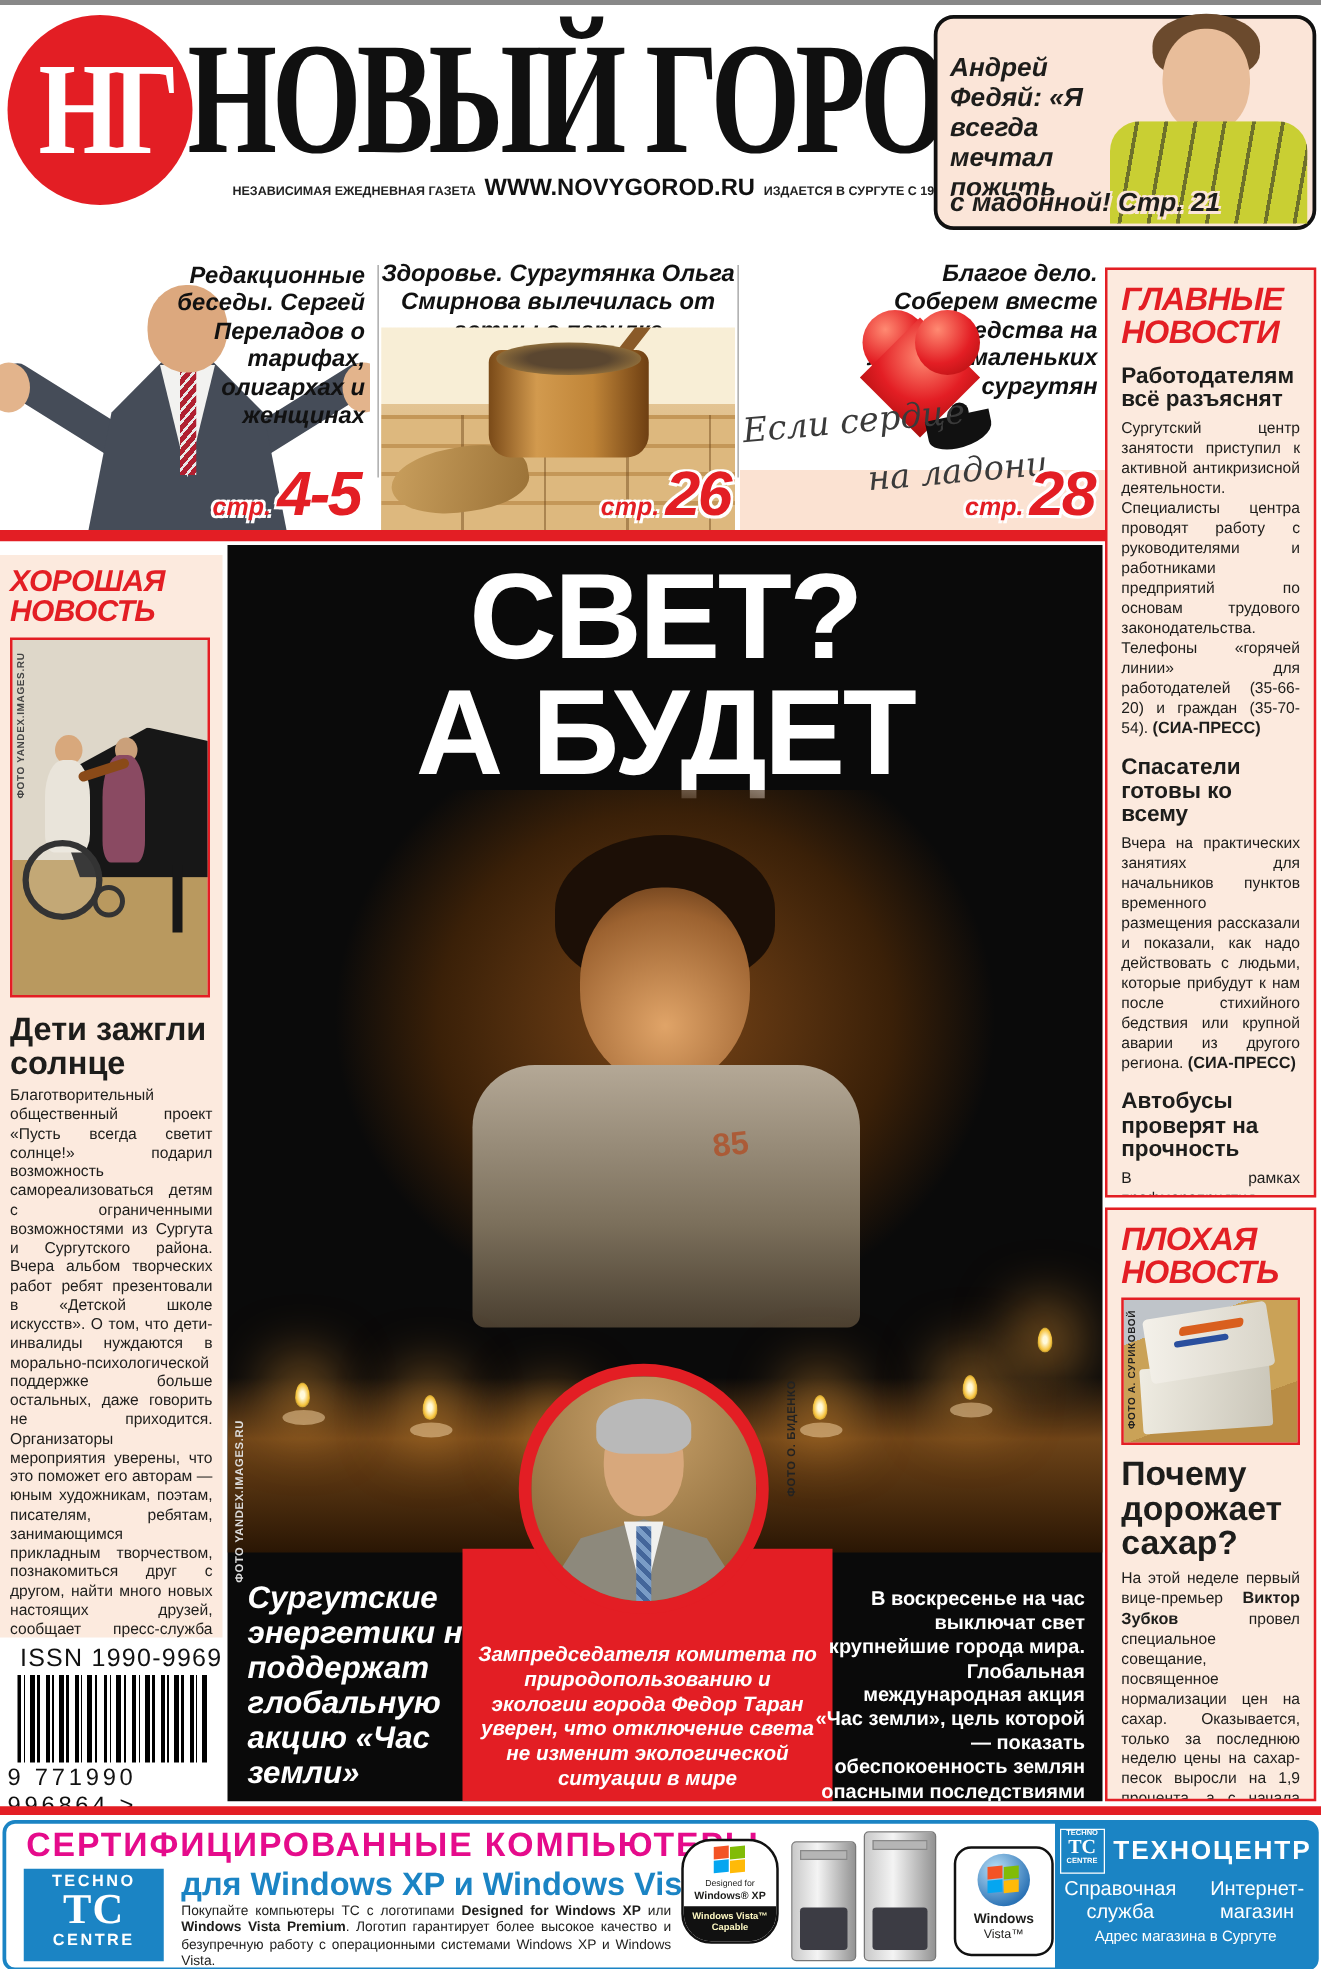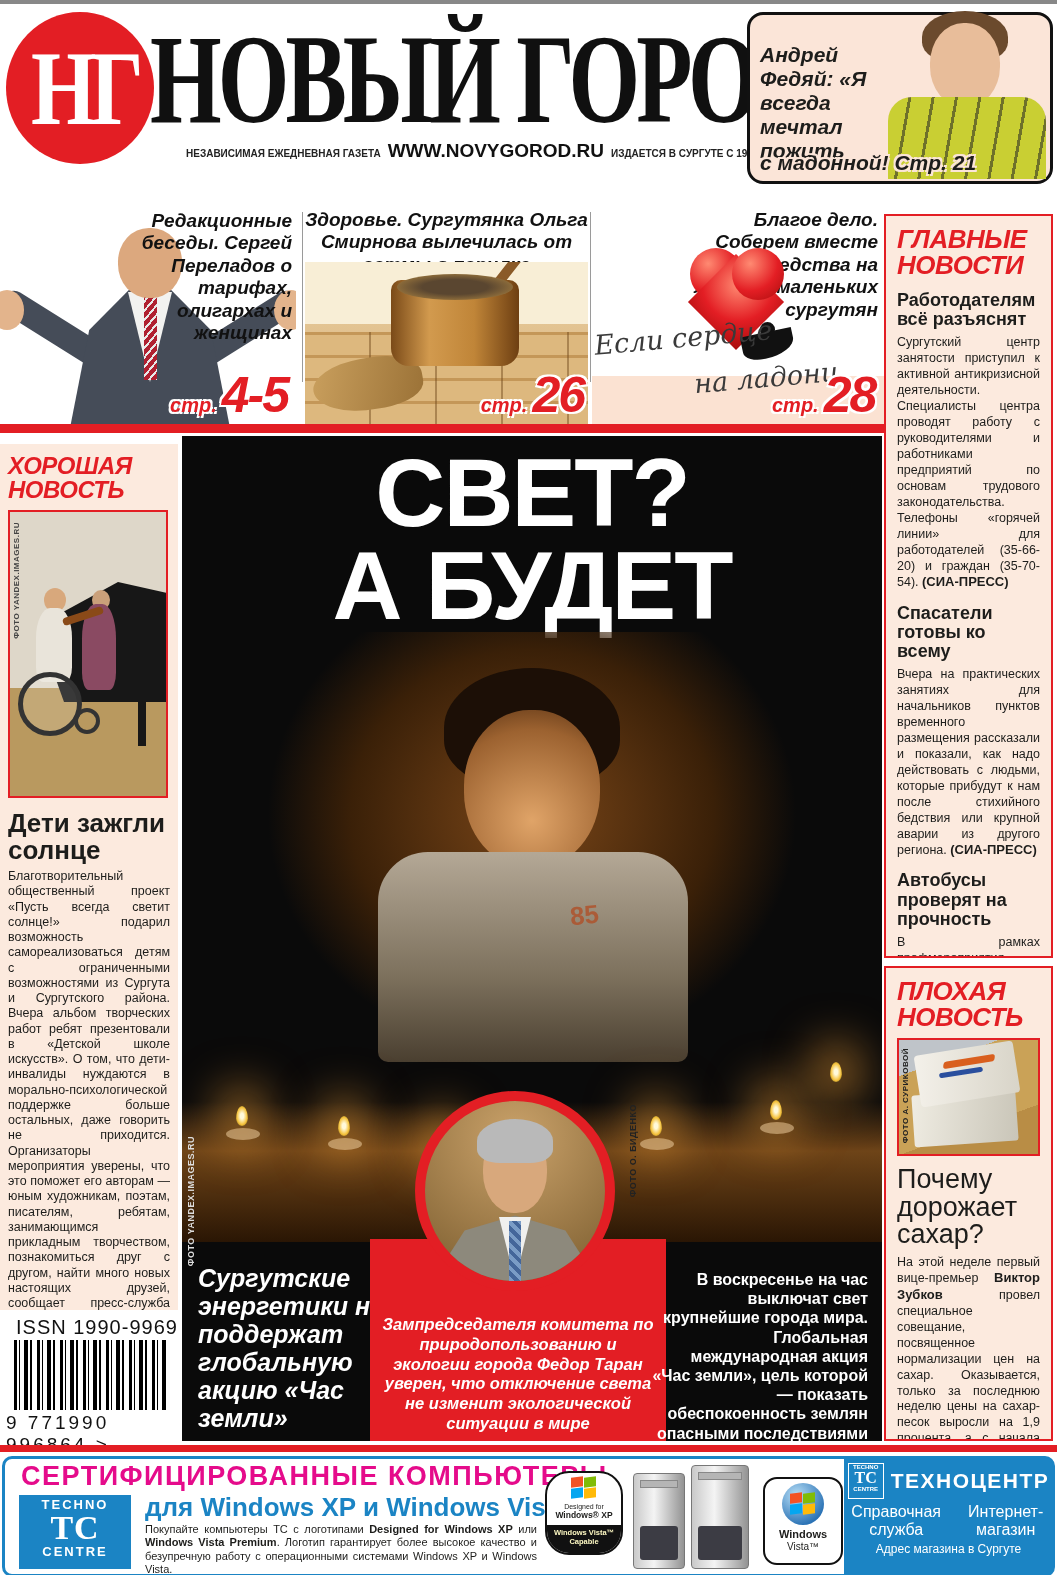--- a/index.html
+++ b/index.html
@@ -109,7 +109,7 @@
   .bag-mark1{position:absolute;left:44px;top:18px;width:52px;height:7px;background:#d95f1e;transform:rotate(-9deg) skewX(-15deg);border-radius:3px;}
   .bag-mark2{position:absolute;left:40px;top:30px;width:44px;height:5px;background:#2a4f9e;transform:rotate(-9deg);border-radius:3px;}
   .b-credit{position:absolute;left:2px;top:8px;color:#222;font-size:8px;}
-  .bad-h{margin-top:10px;font-weight:normal;font-size:27px;line-height:1.02;}
+  .bad-h{margin-top:10px;font-weight:bold;font-size:27px;line-height:1.02;}
   .bad-b{margin-top:6px;font-size:12.5px;line-height:1.27;text-align:justify;}
   .bad-b b{font-size:13px;}
 

